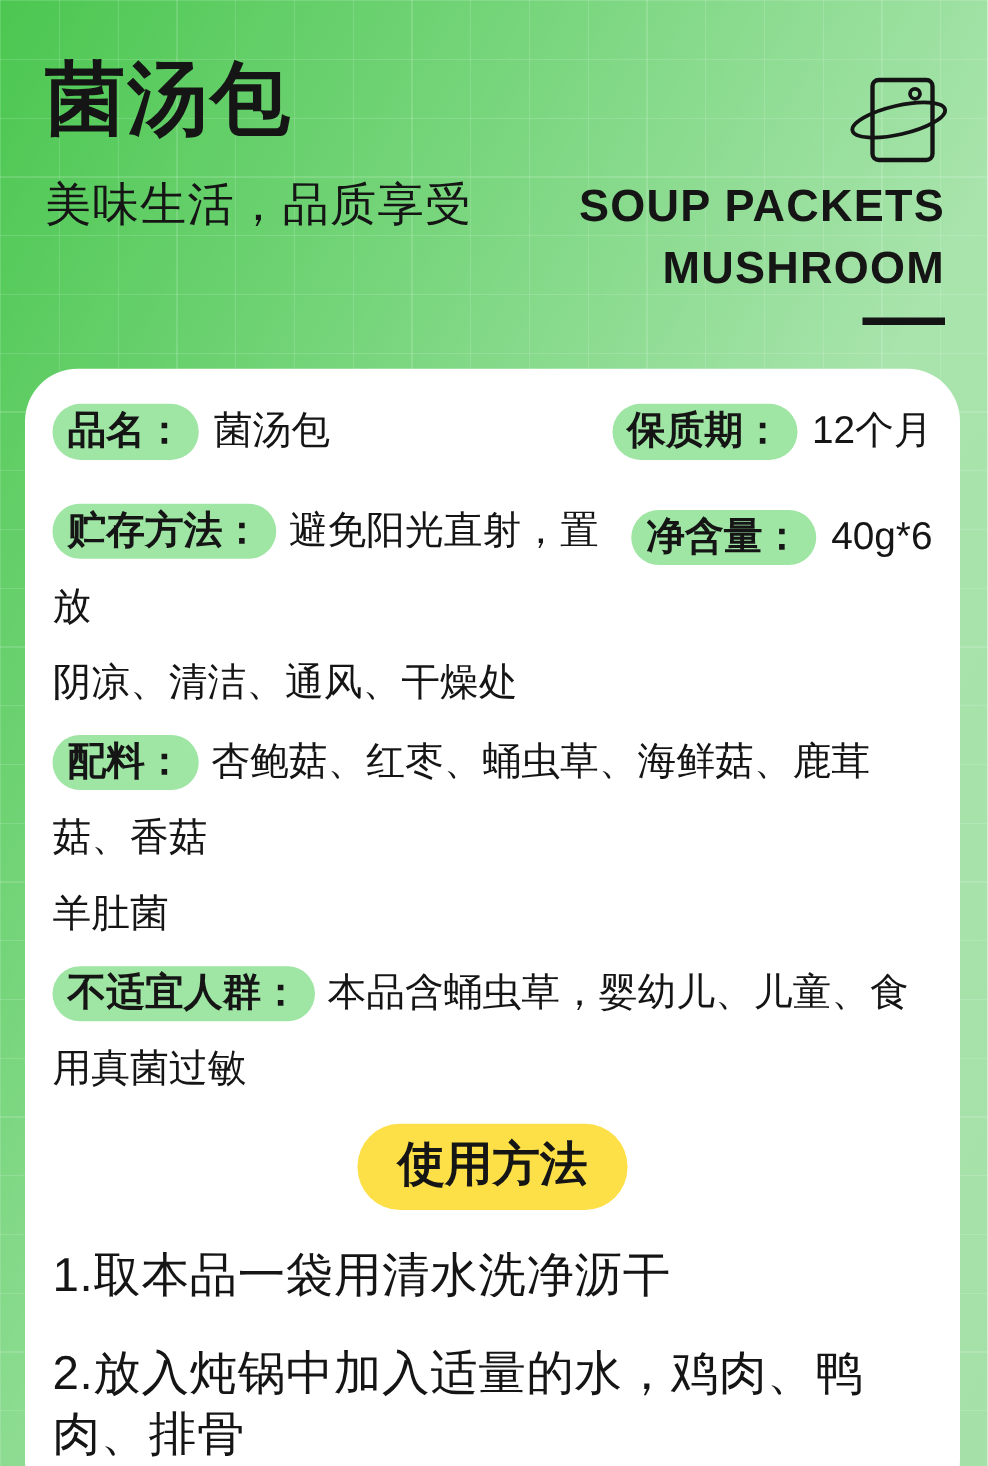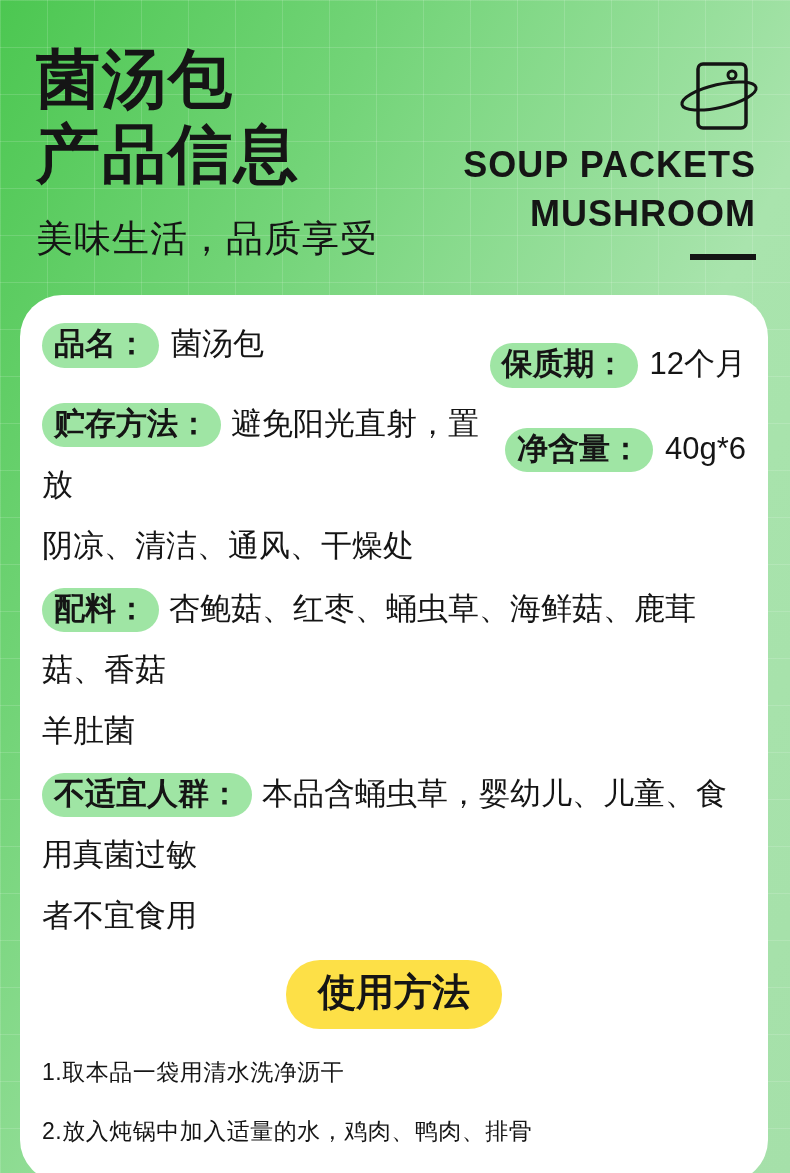--- a/index.html
+++ b/index.html
@@ -116,7 +116,6 @@
 
   <header class="header">
     <h1 class="title">菌汤包</h1>
-    <h1 class="title">产品信息</h1>
     <p class="subtitle">美味生活，品质享受</p>
 
     <span class="packet-icon">

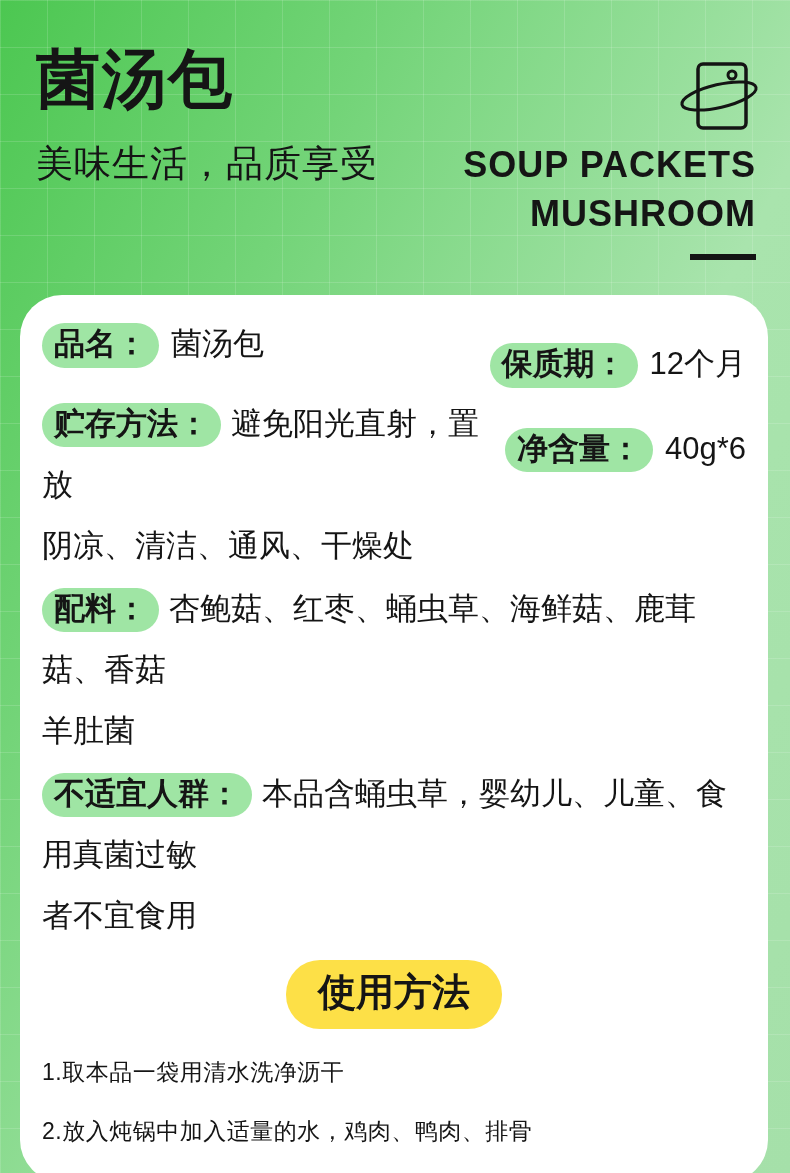--- a/index.html
+++ b/index.html
@@ -71,7 +71,7 @@
   }
   .two-col { display: flex; }
   .col-left { flex: 1 1 auto; min-width: 0; }
-  .col-right { flex: 0 0 255px; margin-top: 20px; }
+  .col-right { flex: 0 0 255px; }
 
   .row { margin: 0 0 25px; font-size: 31px; white-space: nowrap; }
   .pill {

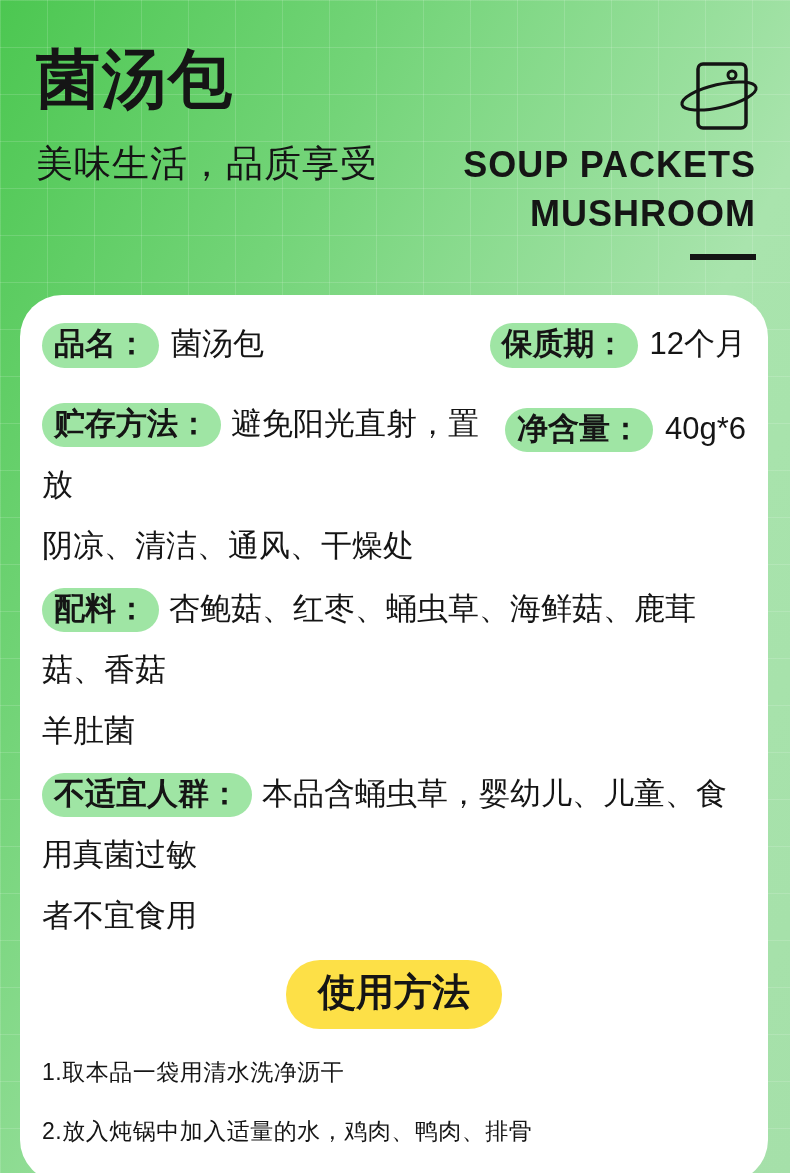--- a/index.html
+++ b/index.html
@@ -162,7 +162,6 @@
 
     <p class="para">
       <span class="pill">不适宜人群：</span><span>本品含蛹虫草，婴幼儿、儿童、食用真菌过敏</span><br>
-      <span>者不宜食用</span>
     </p>
 
     <div class="usage-title-wrap">

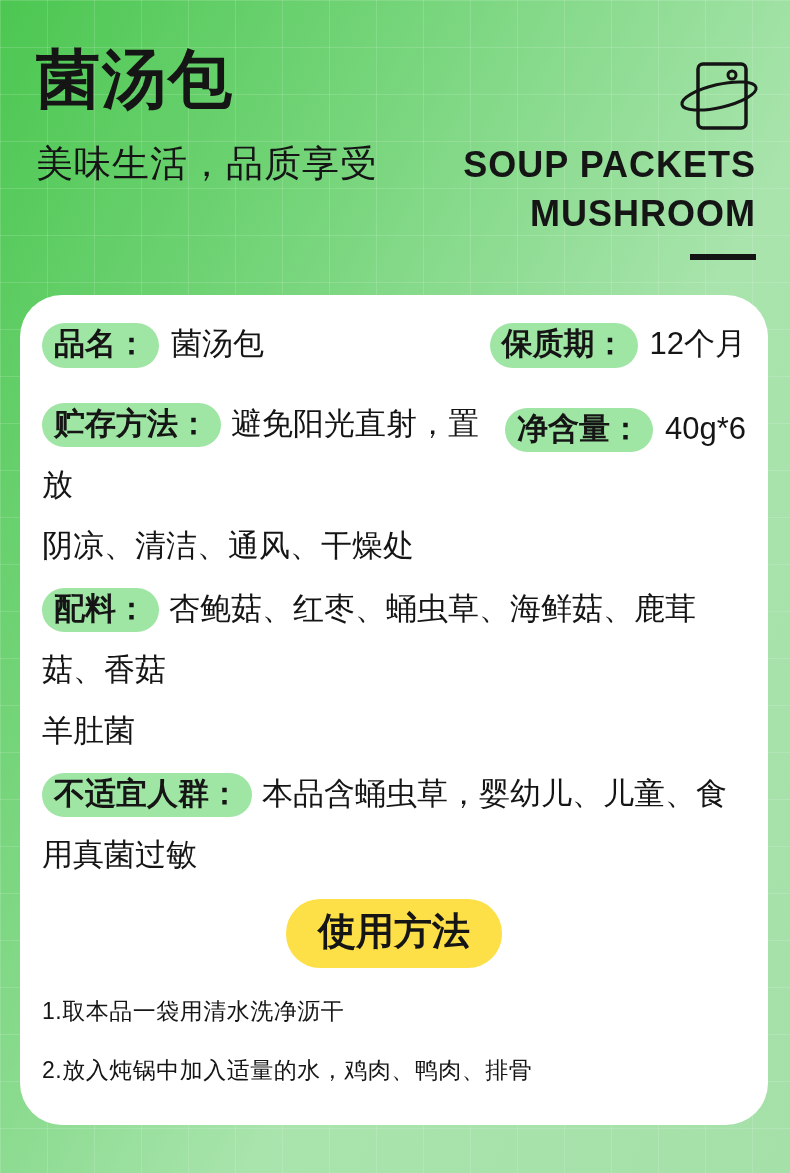--- a/index.html
+++ b/index.html
@@ -103,7 +103,7 @@
   }
 
   .step {
-    font-size: 23px;
+    font-size: 38px;
     margin: 29px 0 0;
     line-height: 1.3;
     letter-spacing: .5px;

